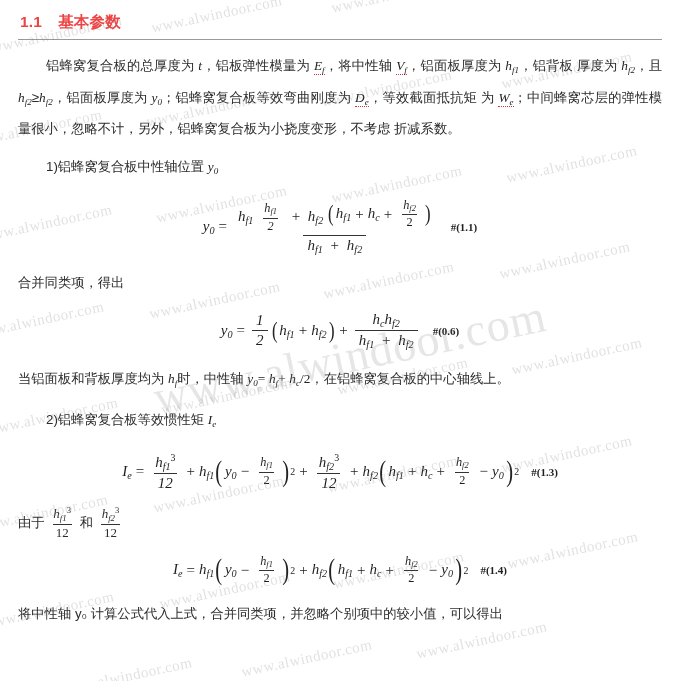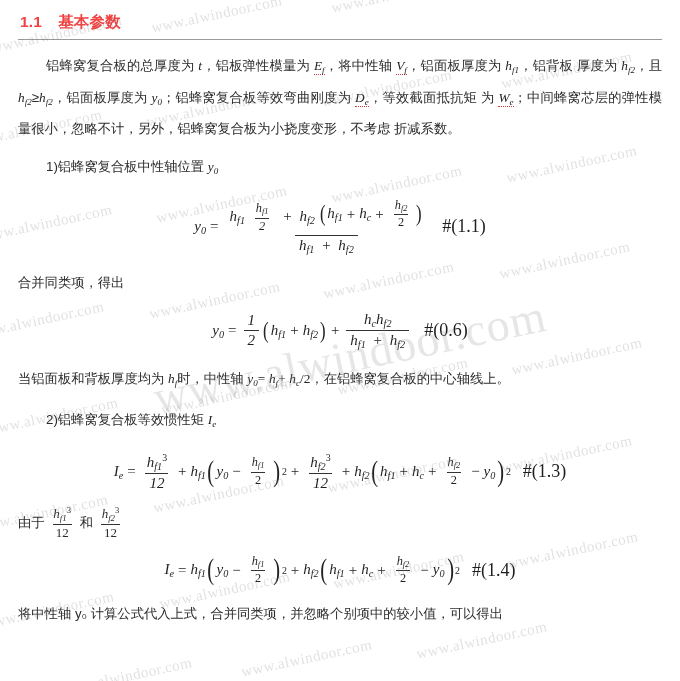--- a/index.html
+++ b/index.html
@@ -86,9 +86,10 @@
   }
   .tag {
     font-style: normal;
-    font-size: 18px;
+    font-size: 11px;
     margin-left: 6px;
     font-family: "Liberation Serif", serif;
+    font-weight: bold;
   }
   .op { font-style: normal; margin: 0 4px; }
 

